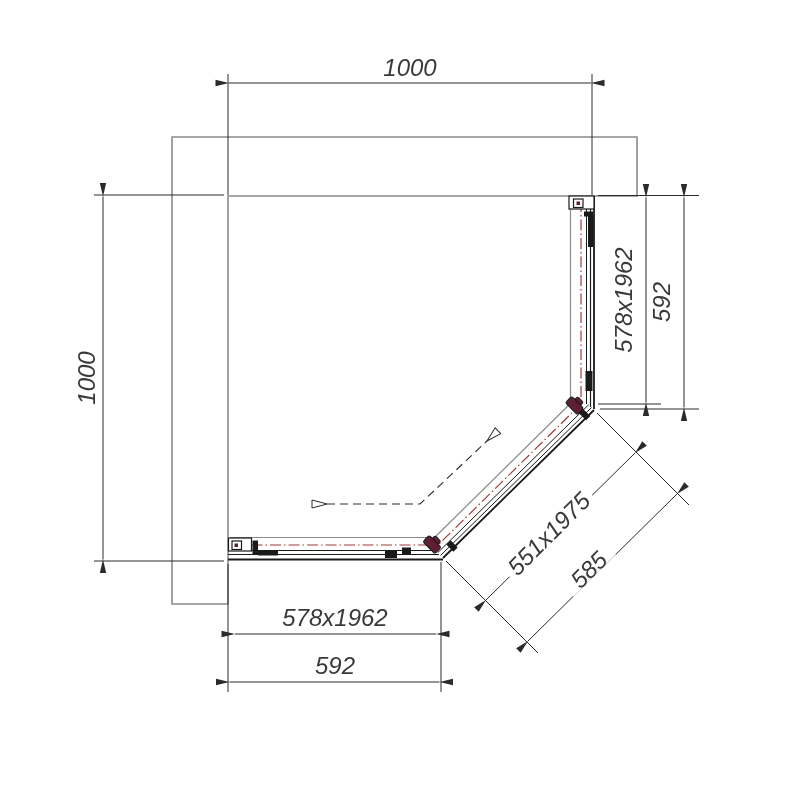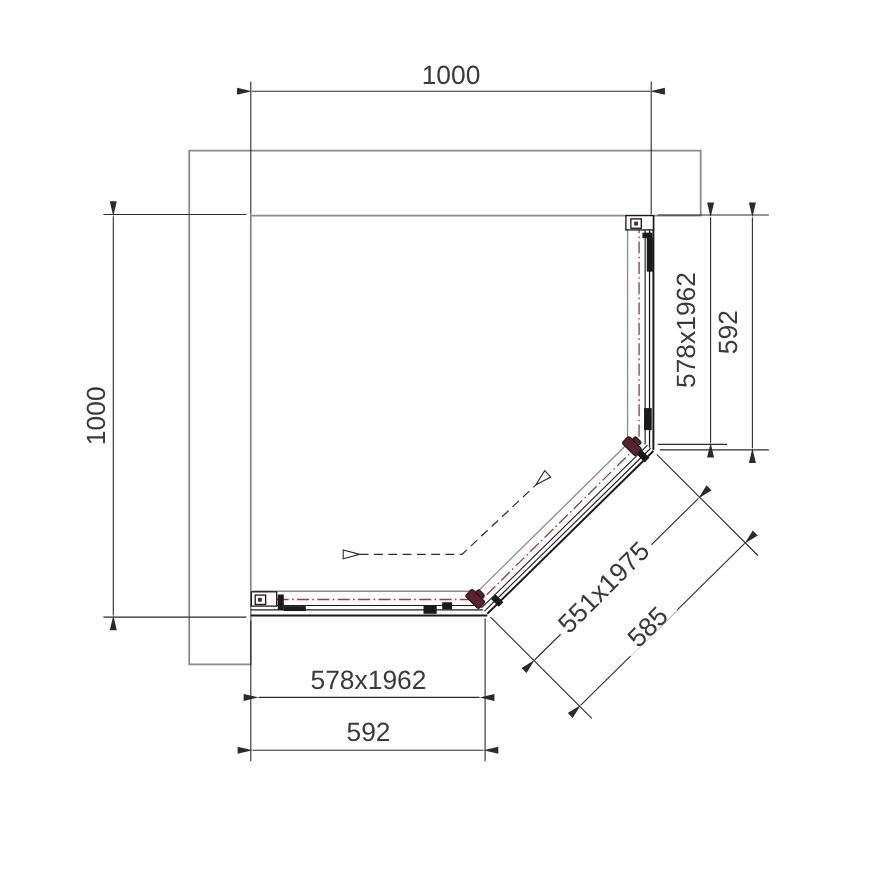--- a/index.html
+++ b/index.html
@@ -7,7 +7,7 @@
     --text:#3a3a3a; --glass-axis:#a03a3a; --hinge:#5e1f33;
   }
   html,body{margin:0;padding:0;background:var(--background);}
-  .stage{width:679px;height:800px;background:var(--background);position:relative;font-family:"Liberation Sans",sans-serif;}
+  .stage{width:679px;height:800px;background:var(--background);position:relative;font-family:"Liberation Sans",sans-serif;font-style:italic;}
   svg{display:block}
   .wall{stroke:var(--wall);stroke-width:1.6;fill:none}
   .edge{stroke:var(--line);fill:none}

